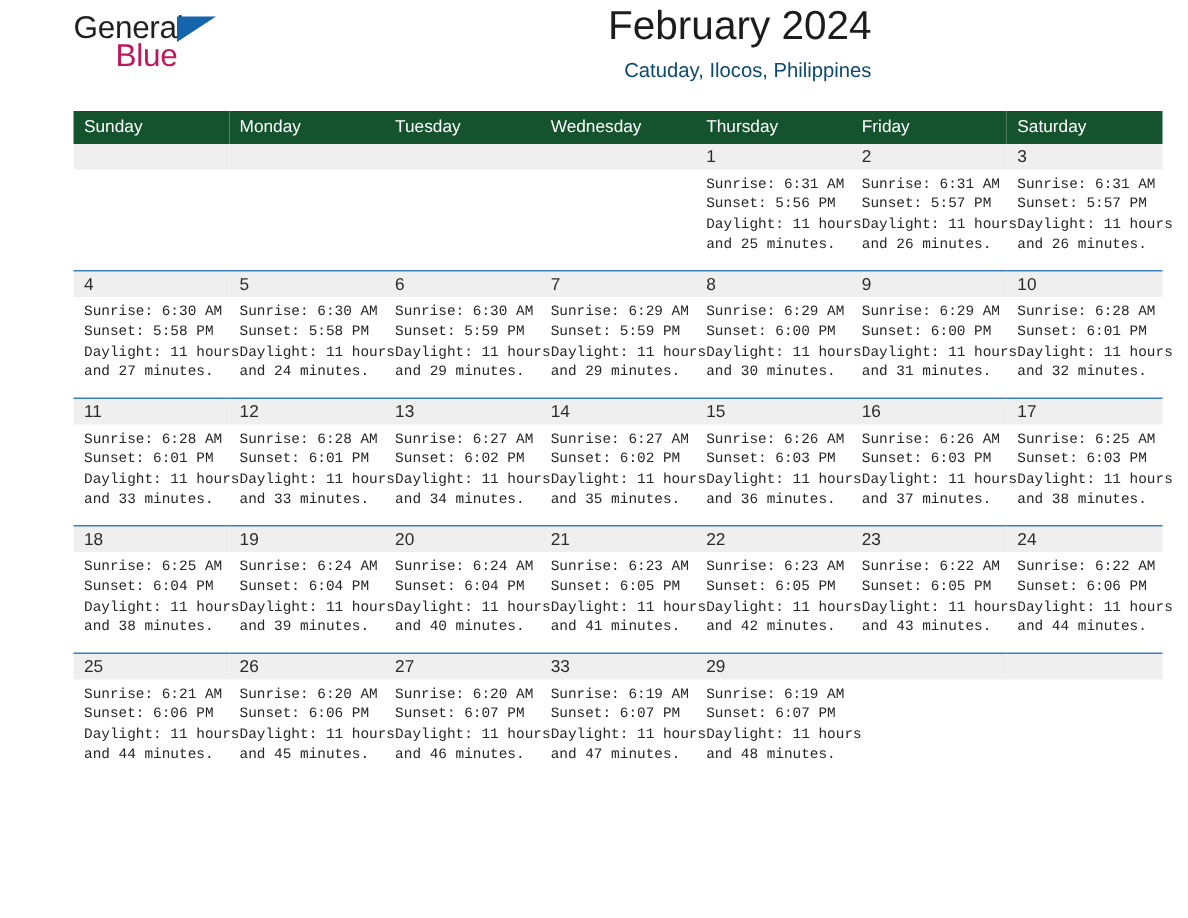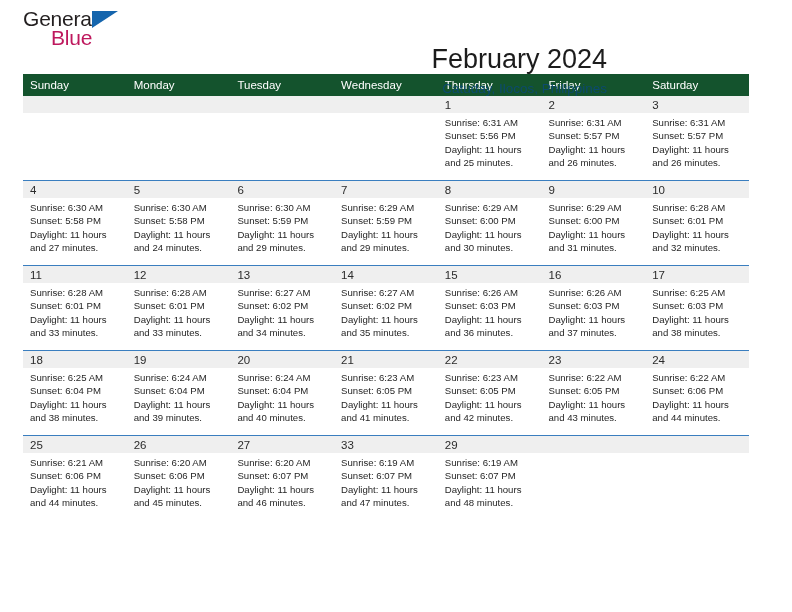--- a/index.html
+++ b/index.html
@@ -21,7 +21,7 @@
     width: 630px;
     height: 612px;
     box-sizing: border-box;
-    padding: 0 23px;
+    padding: 0 49px;
   }
 
   

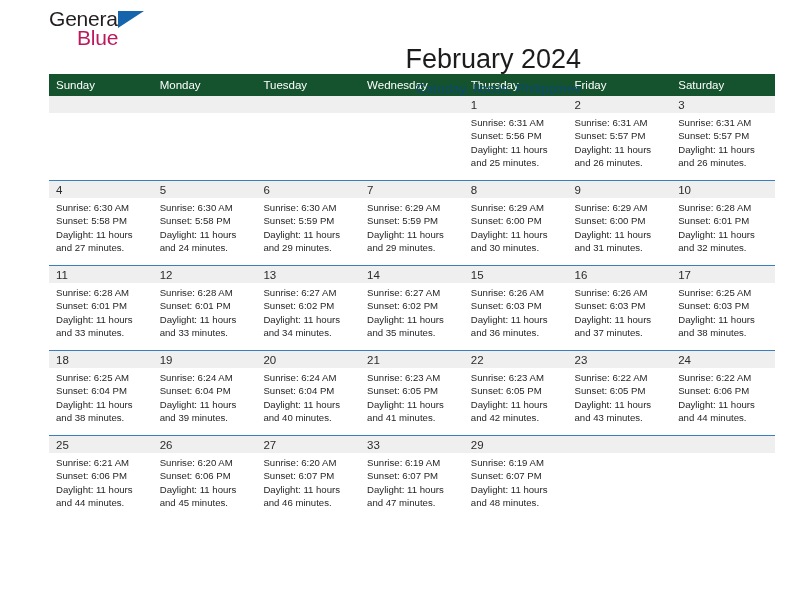--- a/index.html
+++ b/index.html
@@ -71,7 +71,6 @@
   .title-block {
     text-align: right;
     padding-top: 2px;
-    margin-top: 42px;
   }
   .cal-title {
     font-size: 27px;

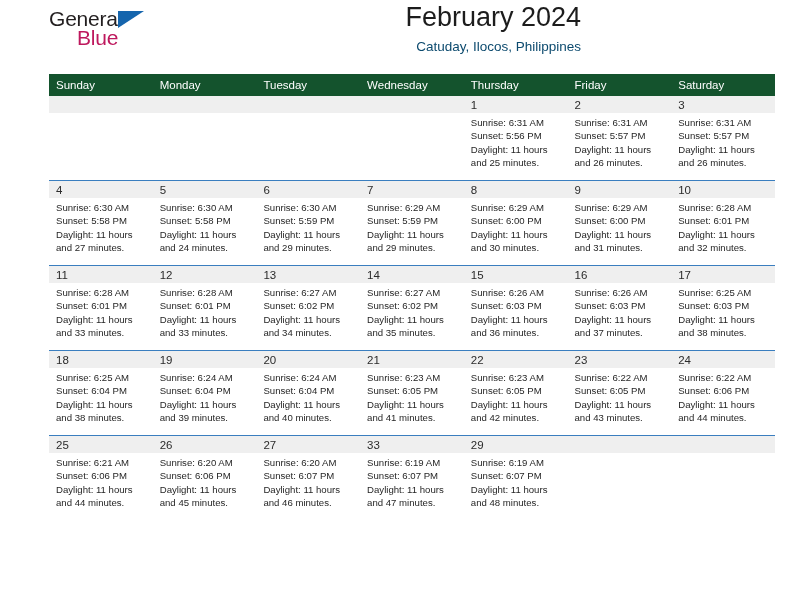--- a/index.html
+++ b/index.html
@@ -128,6 +128,7 @@
     font-size: 9.6px;
     line-height: 13.4px;
     color: #262626;
+    font-family: Liberation Mono, monospace;
   }
   .cell-body div {
     white-space: nowrap;

